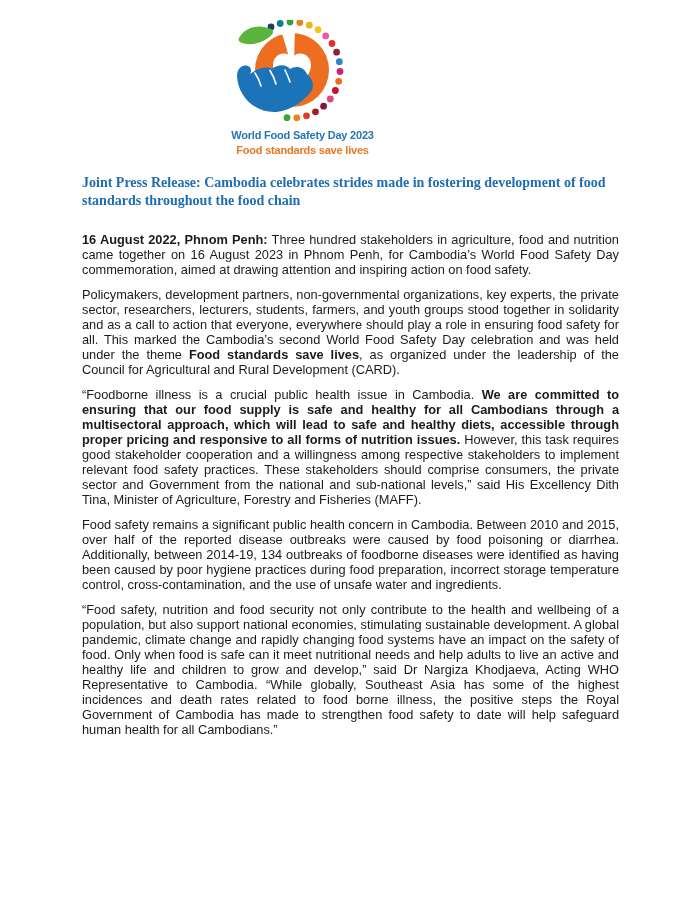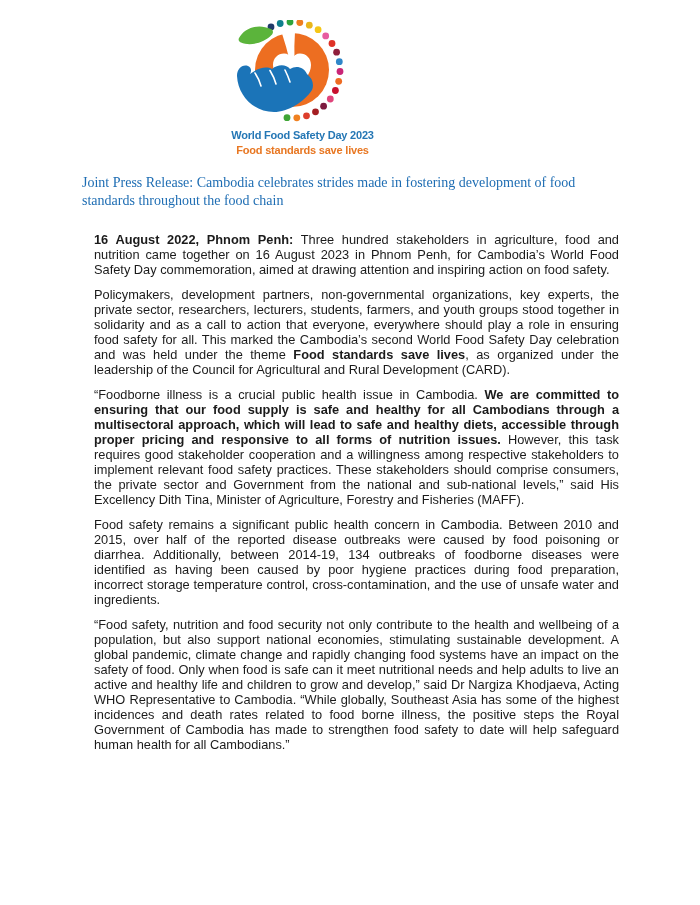--- a/index.html
+++ b/index.html
@@ -30,7 +30,7 @@
   }
   .headline{
     font-family:"Liberation Serif",serif;
-    font-size:14px;line-height:17.5px;font-weight:normal;
+    font-size:14px;line-height:17.5px;font-weight:bold;
     margin:0 0 23px 0;
   }
   .body-par{

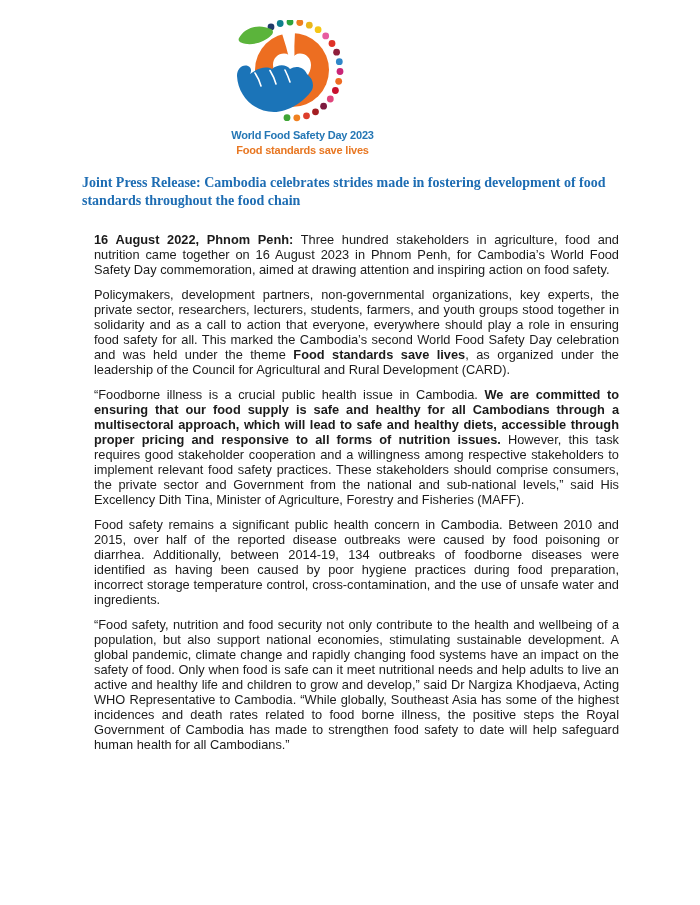--- a/index.html
+++ b/index.html
@@ -35,7 +35,7 @@
   }
   .body-par{
     font-size:12.8px;line-height:15px;
-    margin:0 0 10px 12px;
+    margin:0 0 10px 0;
     text-align:justify;
   }
   .body-par span.b{font-weight:bold;}

